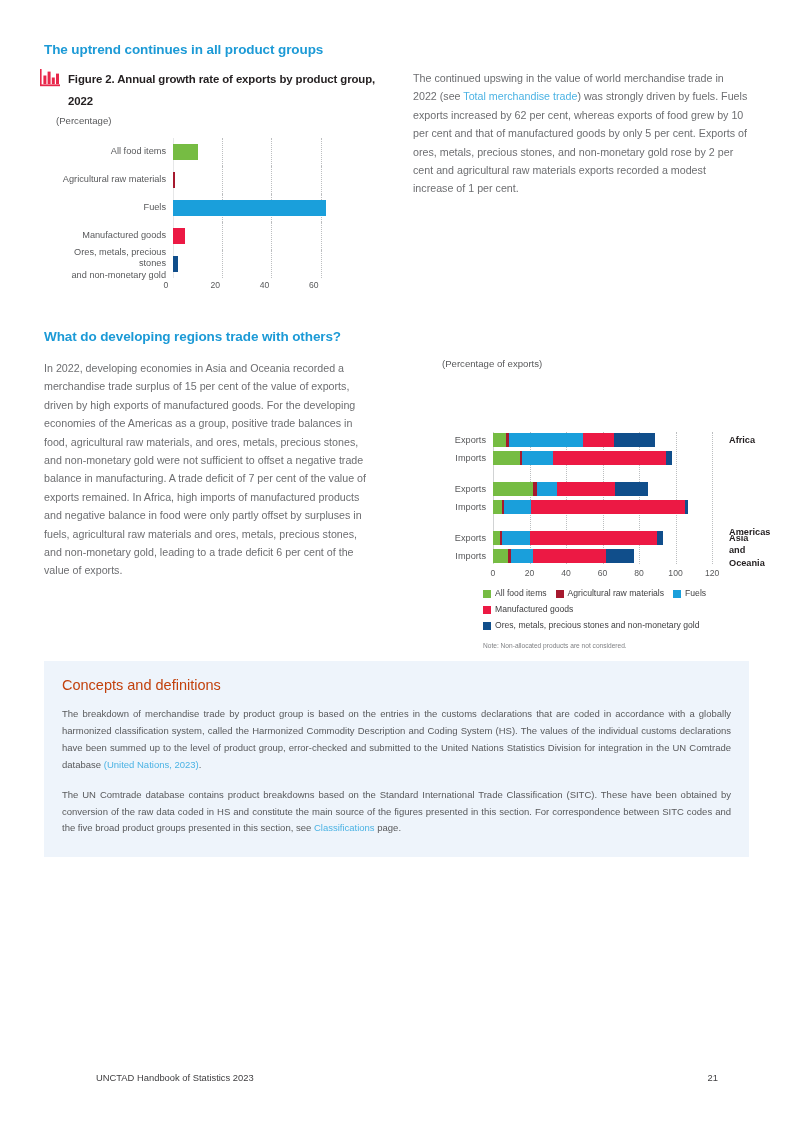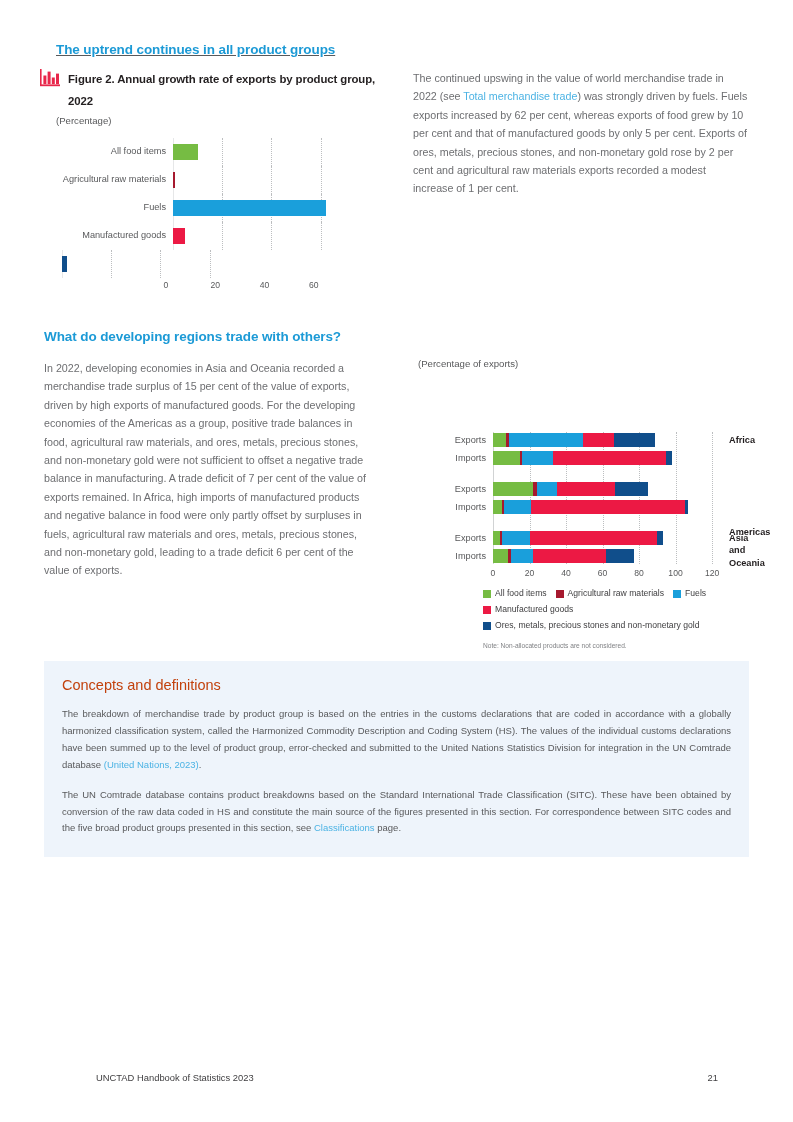--- a/index.html
+++ b/index.html
@@ -245,7 +245,7 @@
 
 <div class="page">
 
-  <div style="position:absolute;left:56px;top:42px;width:345px;text-decoration:underline;">
+  <div style="position:absolute;left:44px;top:42px;width:345px;">
     <div class="section-head">The uptrend continues in all product groups</div>
   </div>
 

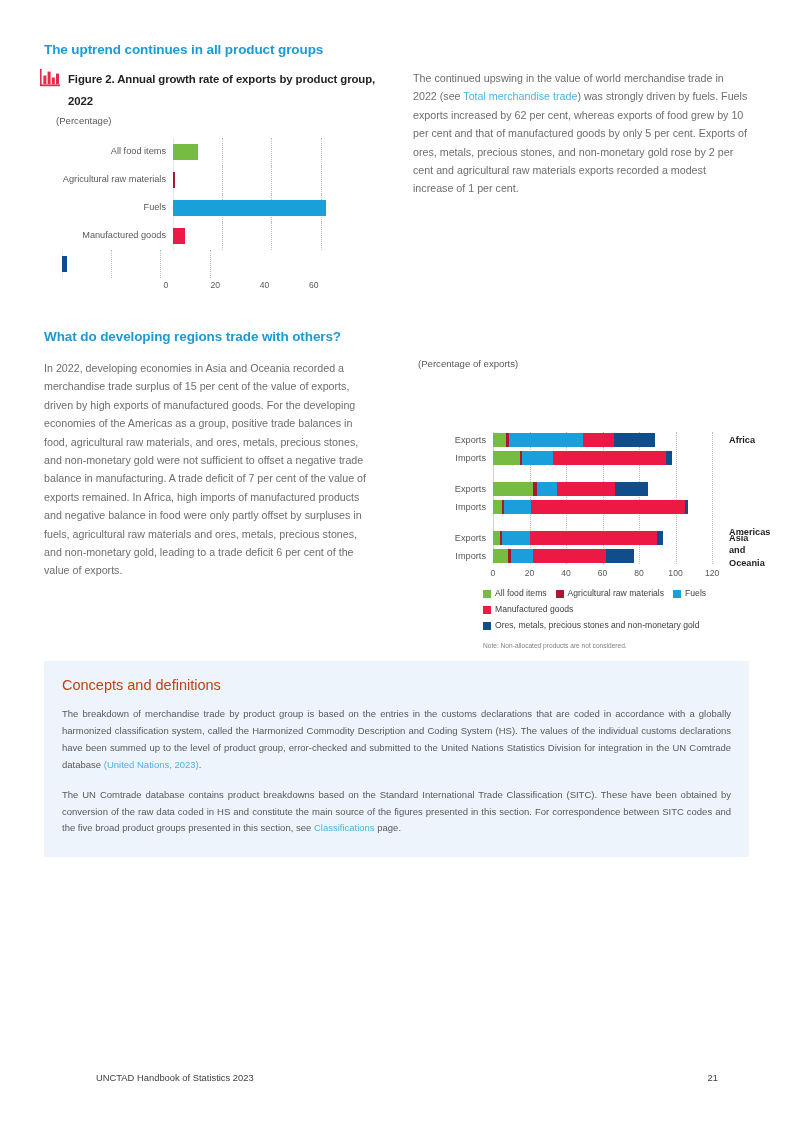--- a/index.html
+++ b/index.html
@@ -319,6 +319,10 @@
           </div>
         </div>
         <div class="c2-row">
+          <div class="c2-label">
+            <div>Ores, metals, precious stones</div>
+            <div>and non-monetary gold</div>
+          </div>
           <div class="c2-plot">
             <div class="c2-grid" style="left: 49.2308px;"></div>
             <div class="c2-grid" style="left: 98.4615px;"></div>

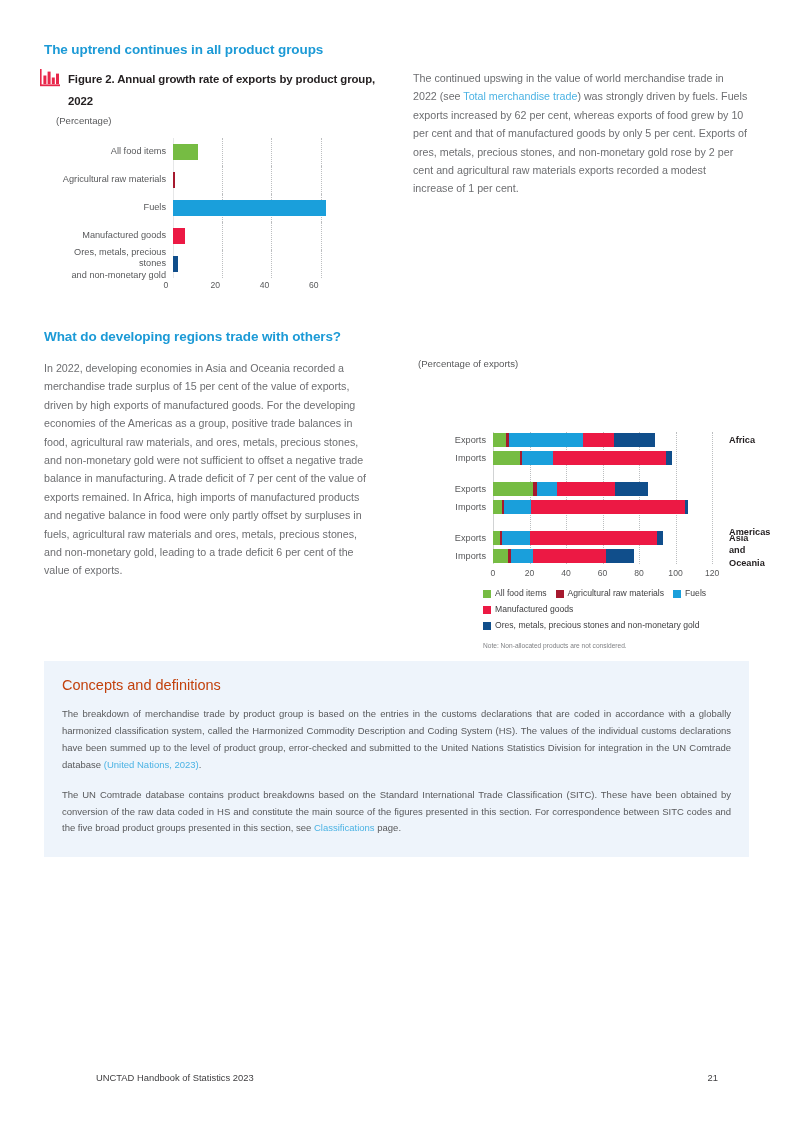--- a/index.html
+++ b/index.html
@@ -351,7 +351,7 @@
   <div class="body-text" style="position:absolute;left:44px;top:359px;width:333px;">In 2022, developing economies in Asia and Oceania recorded a merchandise trade surplus of 15 per cent of the value of exports, driven by high exports of manufactured goods. For the developing economies of the Americas as a group, positive trade balances in food, agricultural raw materials, and ores, metals, precious stones, and non-monetary gold were not sufficient to offset a negative trade balance in manufacturing. A trade deficit of 7 per cent of the value of exports remained. In Africa, high imports of manufactured products and negative balance in food were only partly offset by surpluses in fuels, agricultural raw materials and ores, metals, precious stones, and non-monetary gold, leading to a trade deficit 6 per cent of the value of exports.</div>
 
   <div style="position:absolute;left:406px;top:355px;width:345px;">
-    <div class="fig-sub" style="margin-left:12px;">(Percentage of exports)</div>
+    <div class="fig-sub" style="margin-left:36px;">(Percentage of exports)</div>
   </div>
 
   <div style="position:absolute;left:440px;top:432px;">

